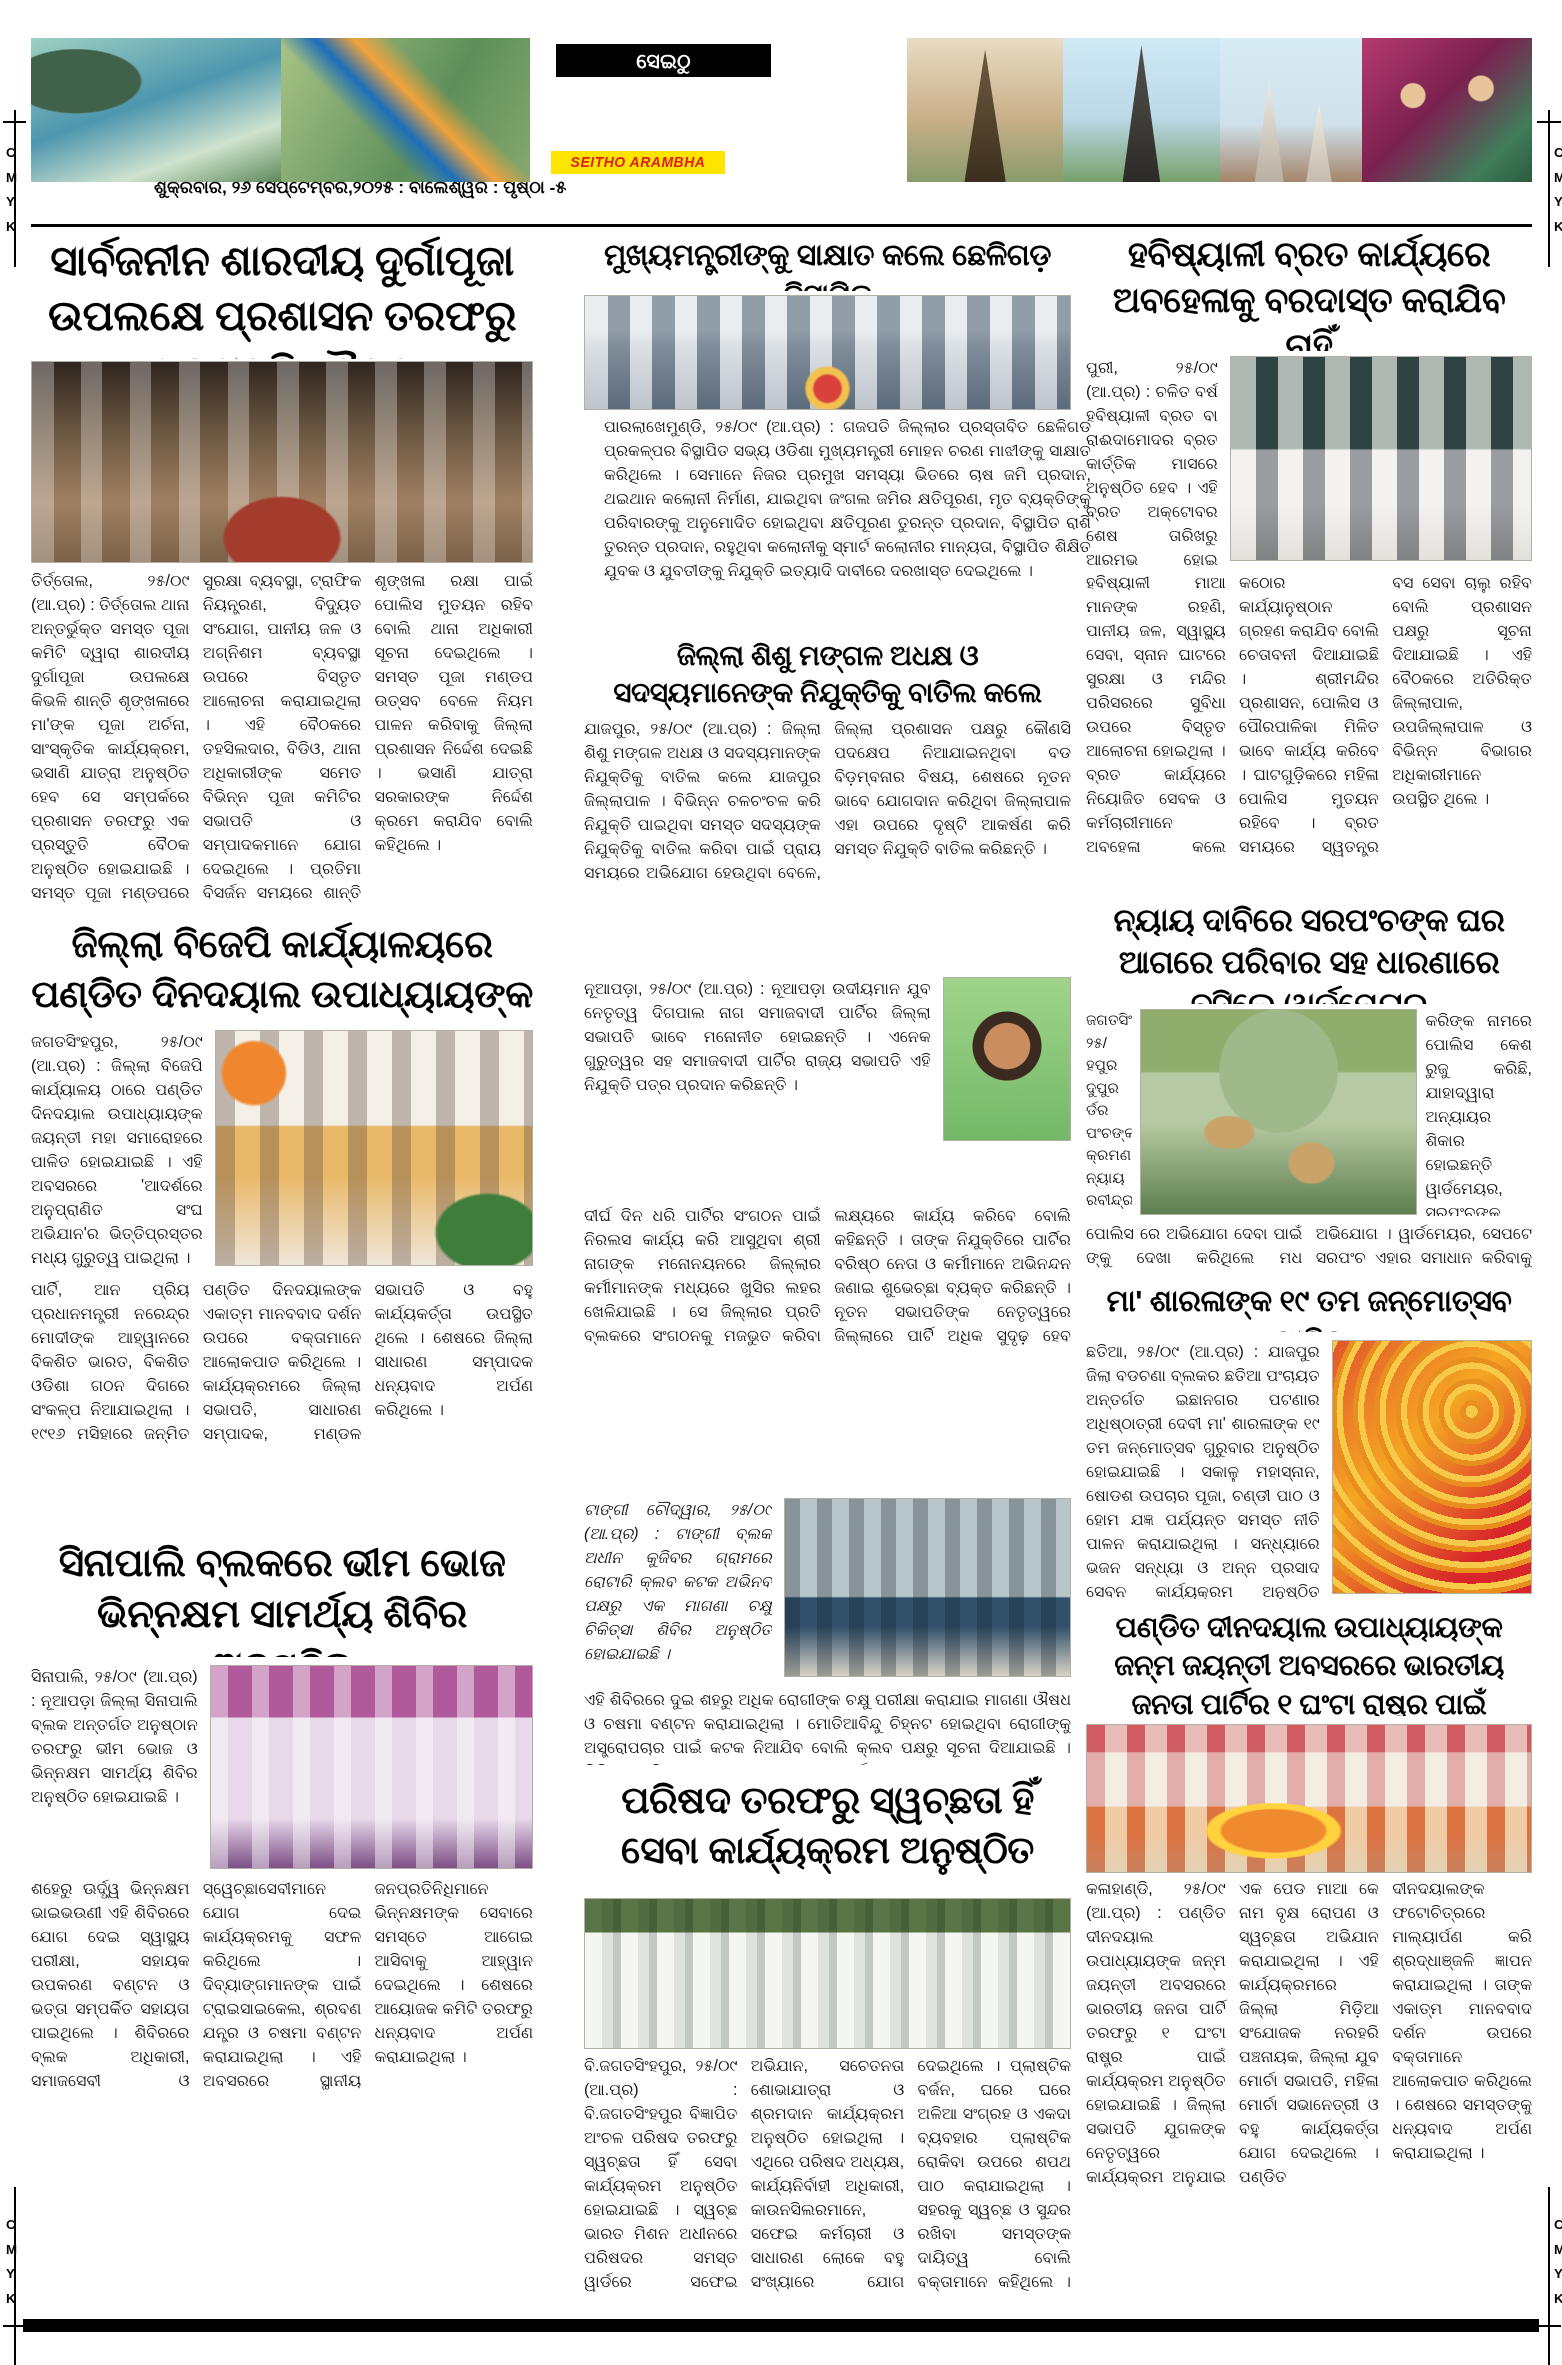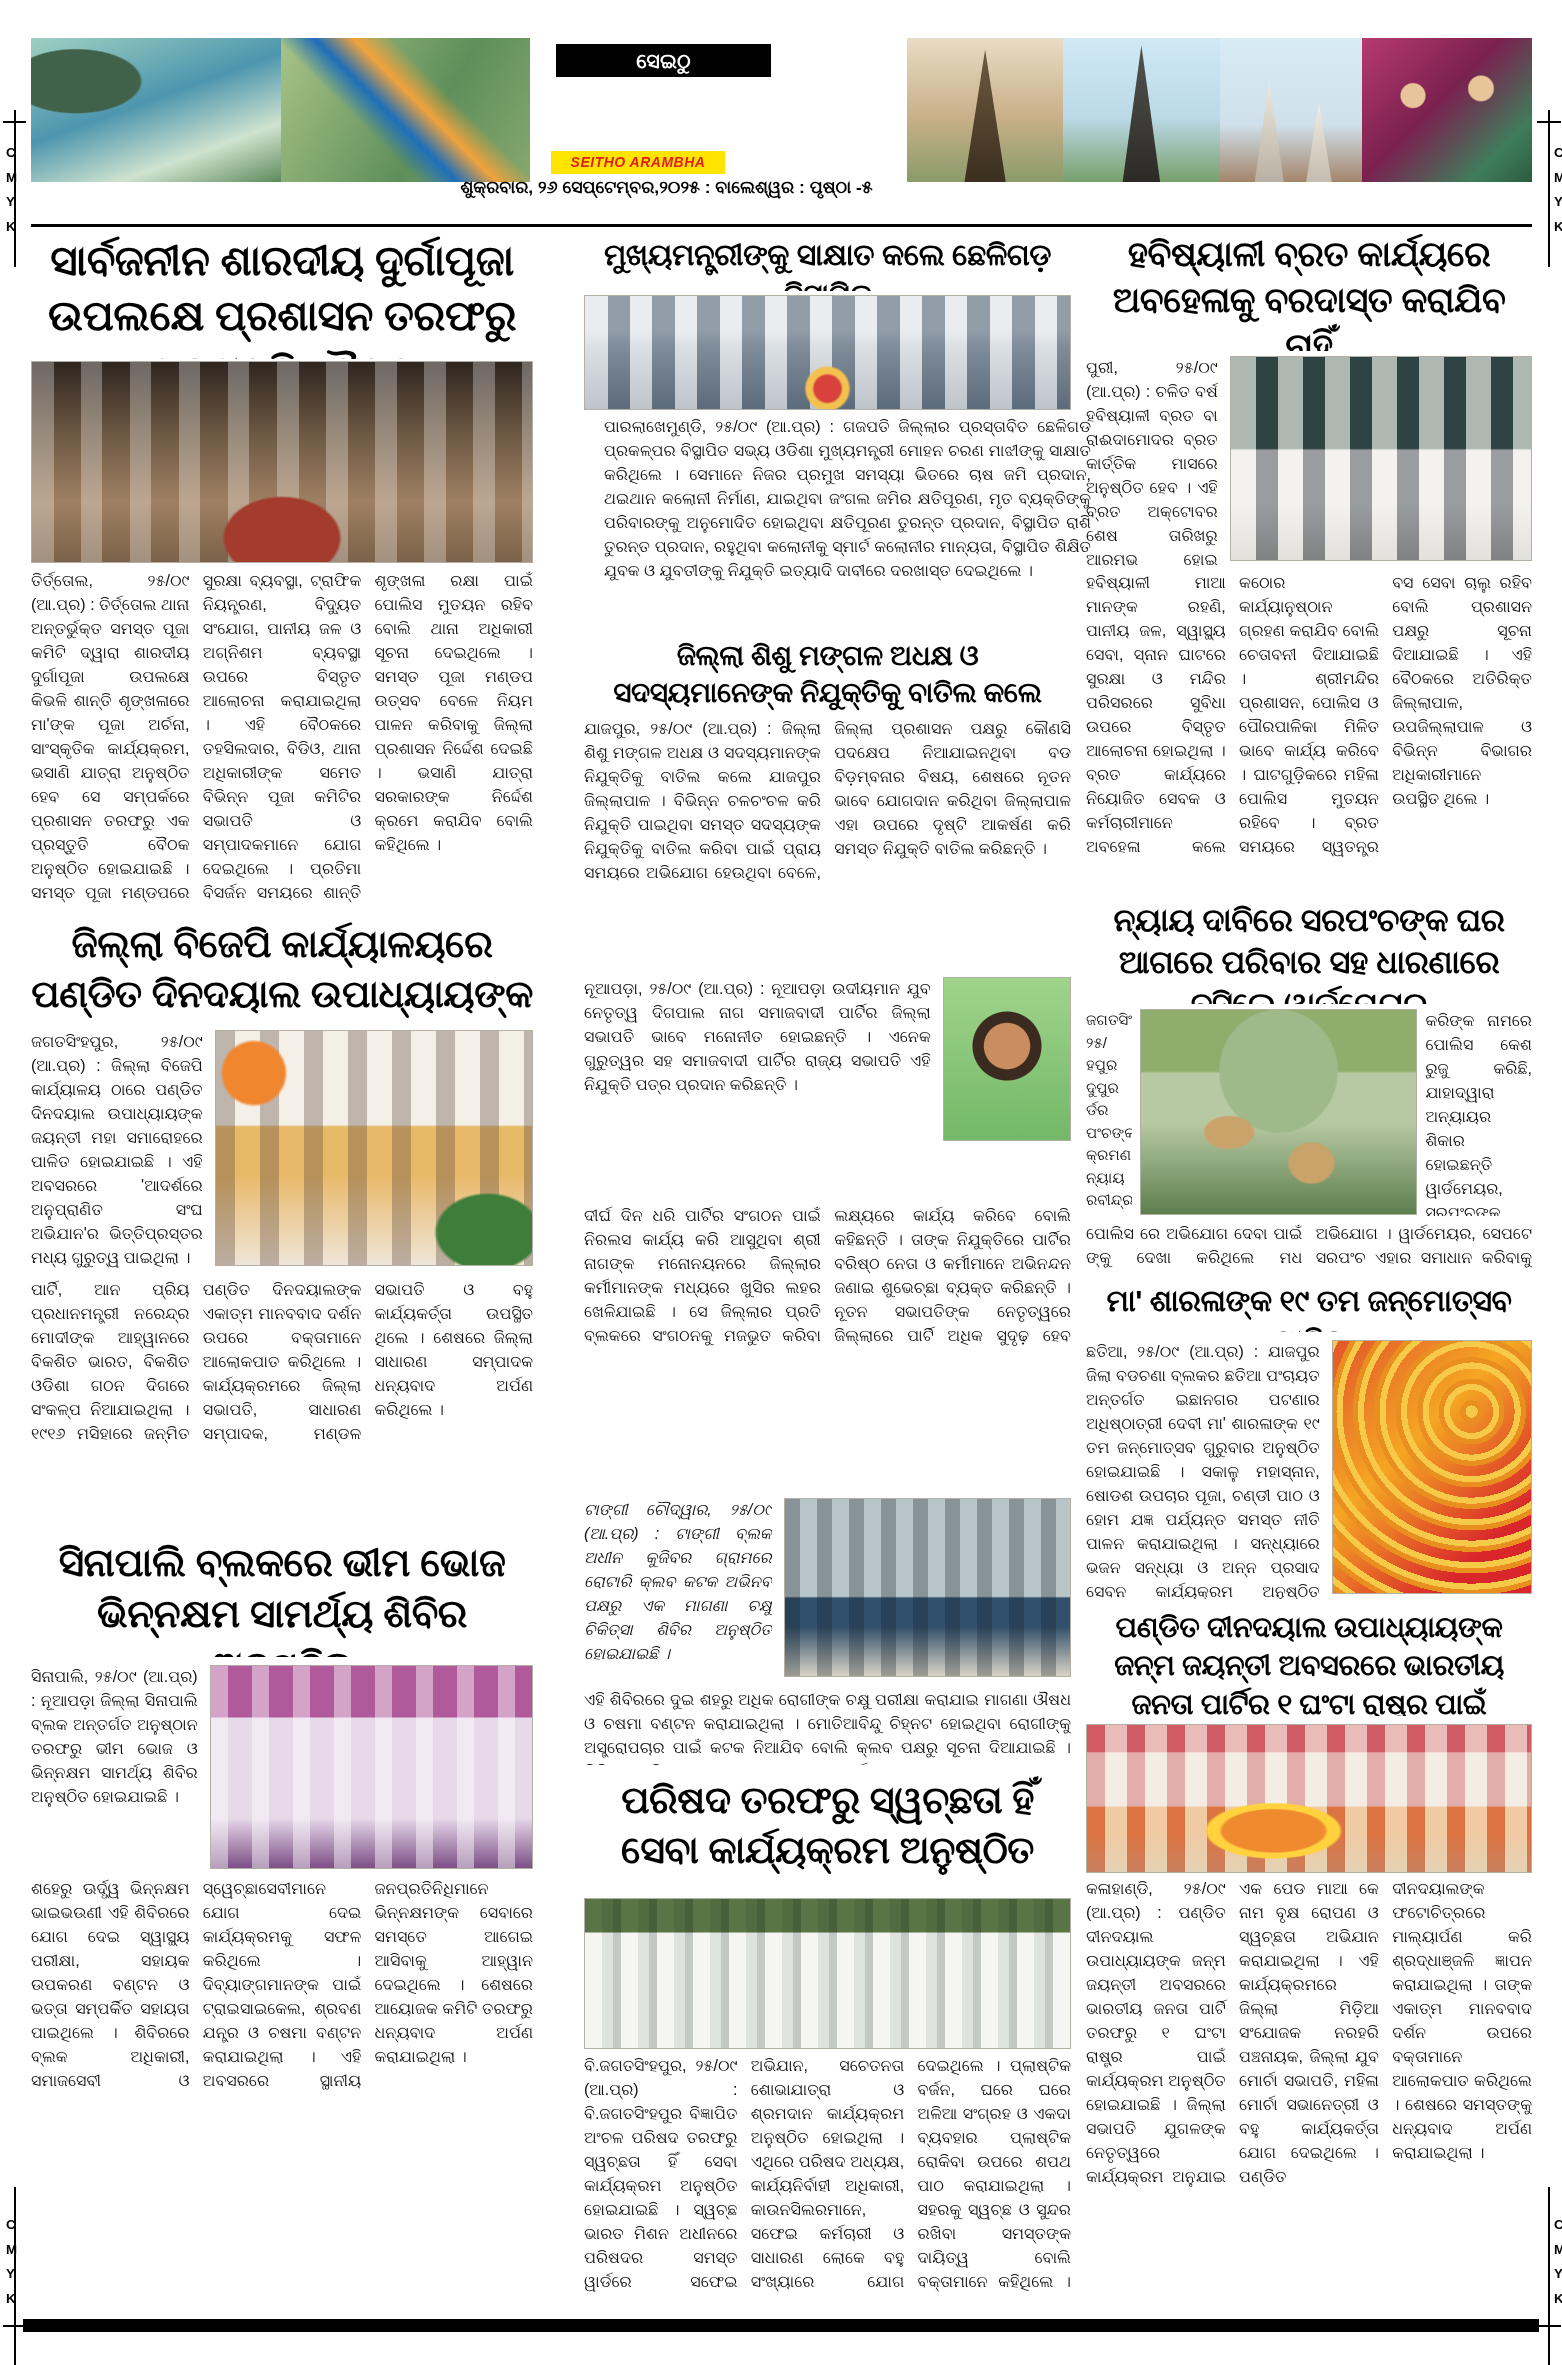--- a/index.html
+++ b/index.html
@@ -94,7 +94,7 @@
     <div style="flex:1.2;background:radial-gradient(circle at 30% 40%,#e8c49a 0 8%,transparent 9%),radial-gradient(circle at 70% 35%,#e8c49a 0 8%,transparent 9%),linear-gradient(135deg,#b63a6e 0%,#7a2150 45%,#3f7d5a 80%,#2c5b40 100%);"></div>
   </div>
 
-  <div class="phabs" style="left:154px;top:177px;width:1025px;text-align:center;font-size:17.4px;font-weight:bold;">
+  <div class="phabs" style="left:154px;top:177px;width:1025px;text-align:left;font-size:17.4px;font-weight:bold;">
     <span>ଶୁକ୍ରବାର, ୨୬ ସେପ୍ଟେମ୍ବର,୨୦୨୫ : ବାଲେଶ୍ୱର : ପୃଷ୍ଠା -୫</span>
   </div>
   <div class="rule" style="left:31px;top:224px;width:1501px;height:2.6px;"></div>

